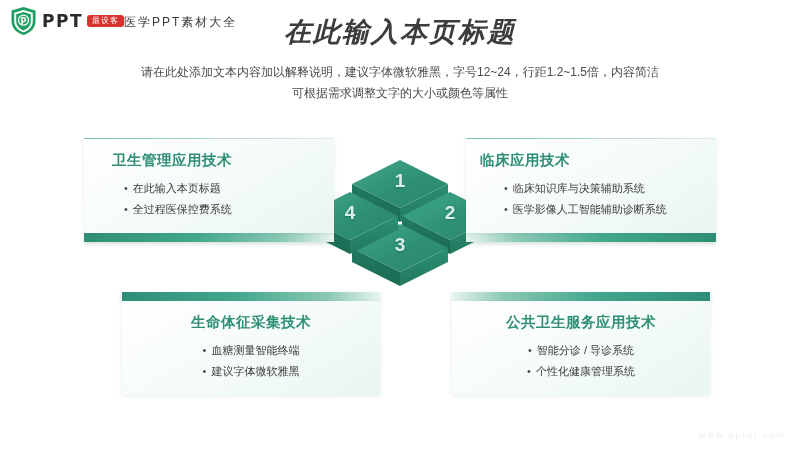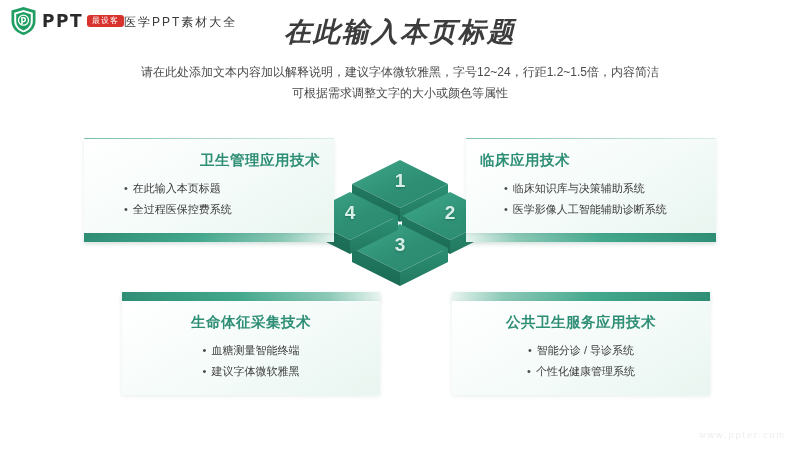--- a/index.html
+++ b/index.html
@@ -61,7 +61,7 @@
   .bullets li .dot{color:#4a4a4a;font-size:11px;line-height:1;}
 
   
-  .al-left  .panel-heading{text-align:right;padding-left:14px;}
+  .al-left  .panel-heading{text-align:left;padding-left:14px;}
   .al-left  .bullets{padding-left:26px;}
   .al-right .panel-heading{text-align:left;padding-right:14px;}
   .al-right .bullets{padding-right:8px;display:flex;flex-direction:column;align-items:flex-start;padding-left:24px;}

